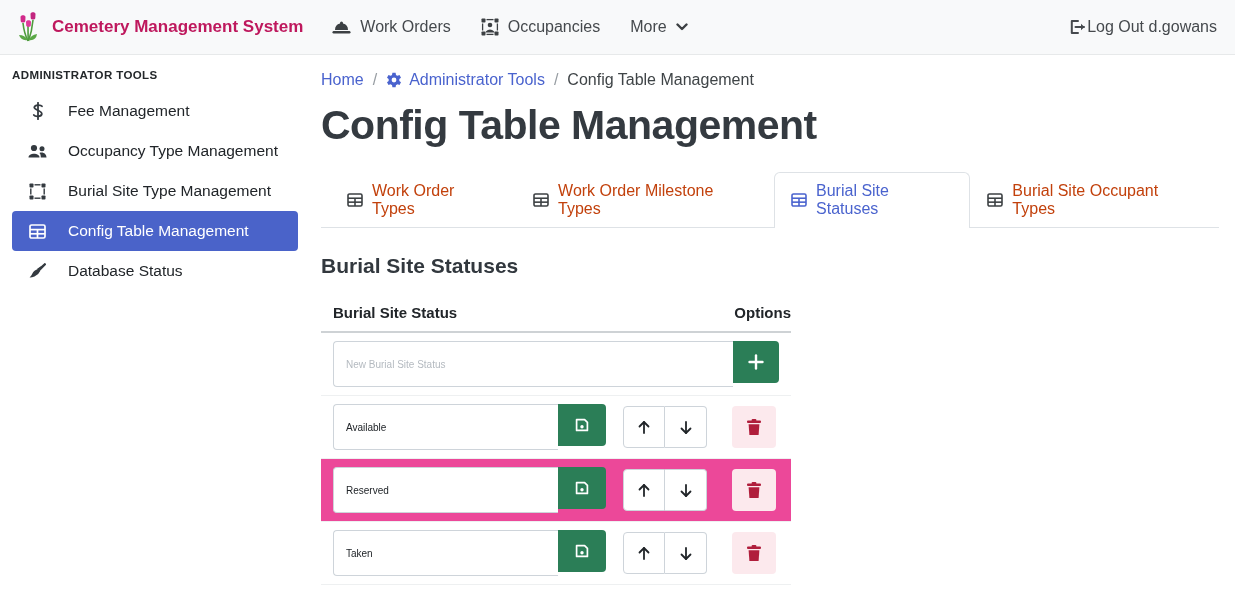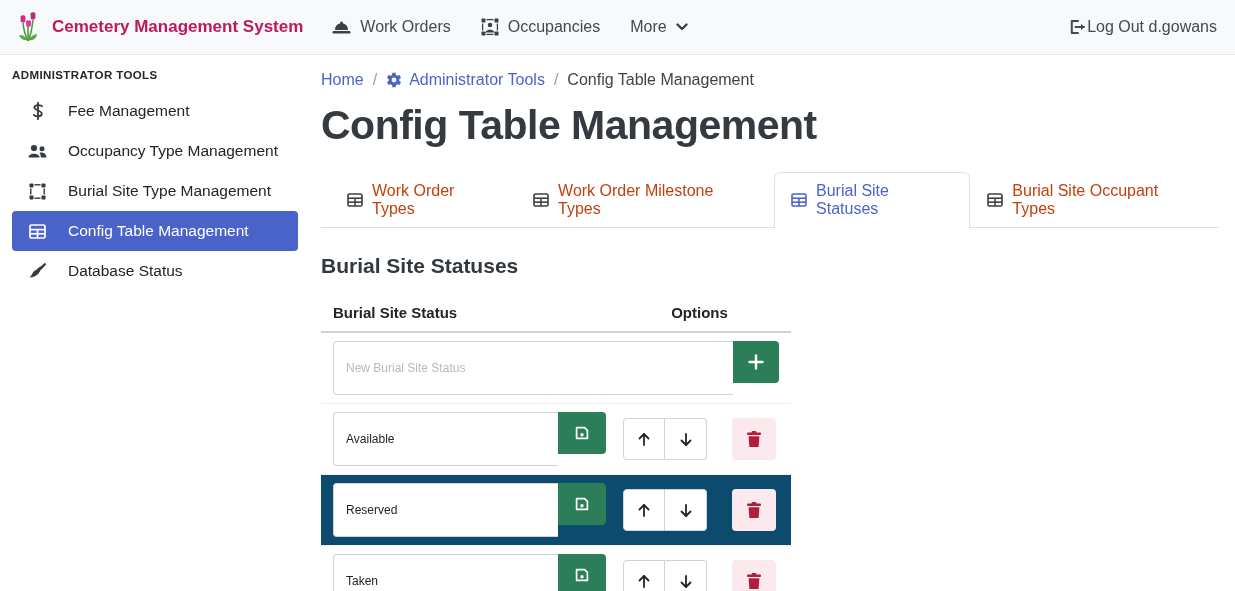--- a/index.html
+++ b/index.html
@@ -72,7 +72,7 @@
     text-align:left; font-size:15px; font-weight:bold; color:#212529;
     padding:8px 0 10px 12px; border-bottom:2px solid #ced2d5;
   }
-  .cfg-table th.options-col { text-align:center; padding-left:0;margin-top:8px; }
+  .cfg-table th.options-col { text-align:right; padding-left:0;margin-top:8px; }
   .cfg-table td { padding:8px 12px; border-bottom:1px solid #eef0f1; }
   .cfg-table td.status-cell { padding-right:2px; }
   .cfg-table tr.striped td { background:#0c4a6e; }

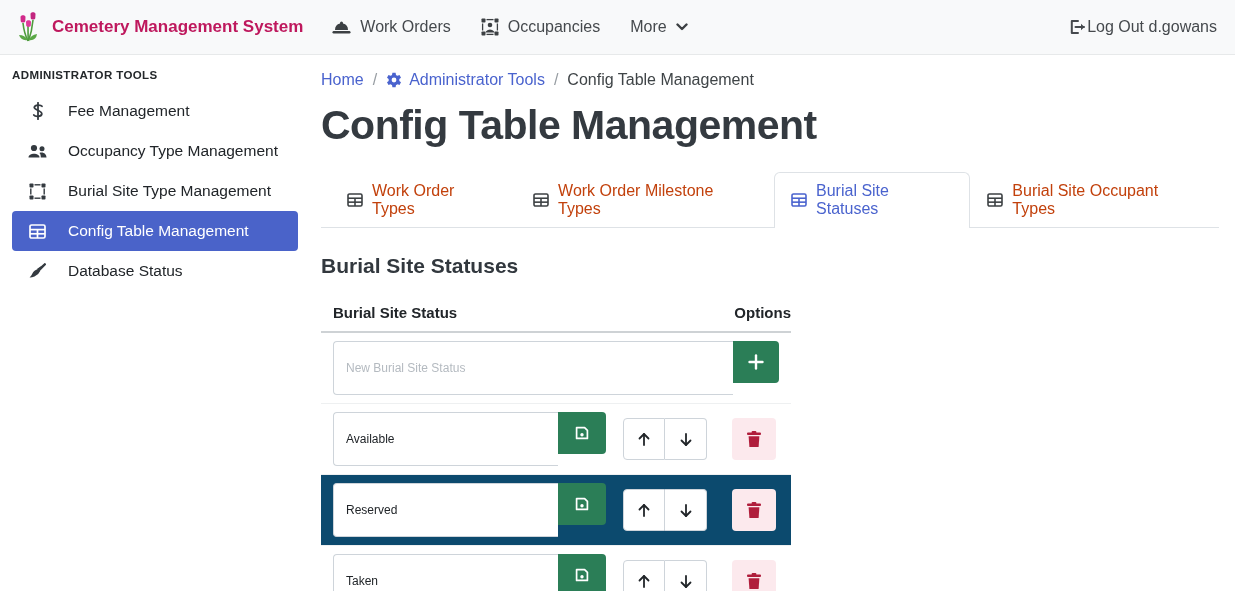--- a/index.html
+++ b/index.html
@@ -79,8 +79,8 @@
 
   .input-group { display:flex; width:100%; }
   .cfg-input {
-    flex:1; min-width:0; height:54px; border:1px solid #ced4da; border-right:none;
-    border-radius:4px 0 0 4px; padding:0 12px; font-size:12px; color:#212529;
+    flex:1; min-width:0; height:46px; border:1px solid #ced4da; border-right:none;
+    border-radius:4px 0 0 4px; padding:0 12px; font-size:10px; color:#212529;
     font-family:"Liberation Sans", sans-serif; outline:none; background:#fff;
   }
   .cfg-input::placeholder { color:#b4bac0; }

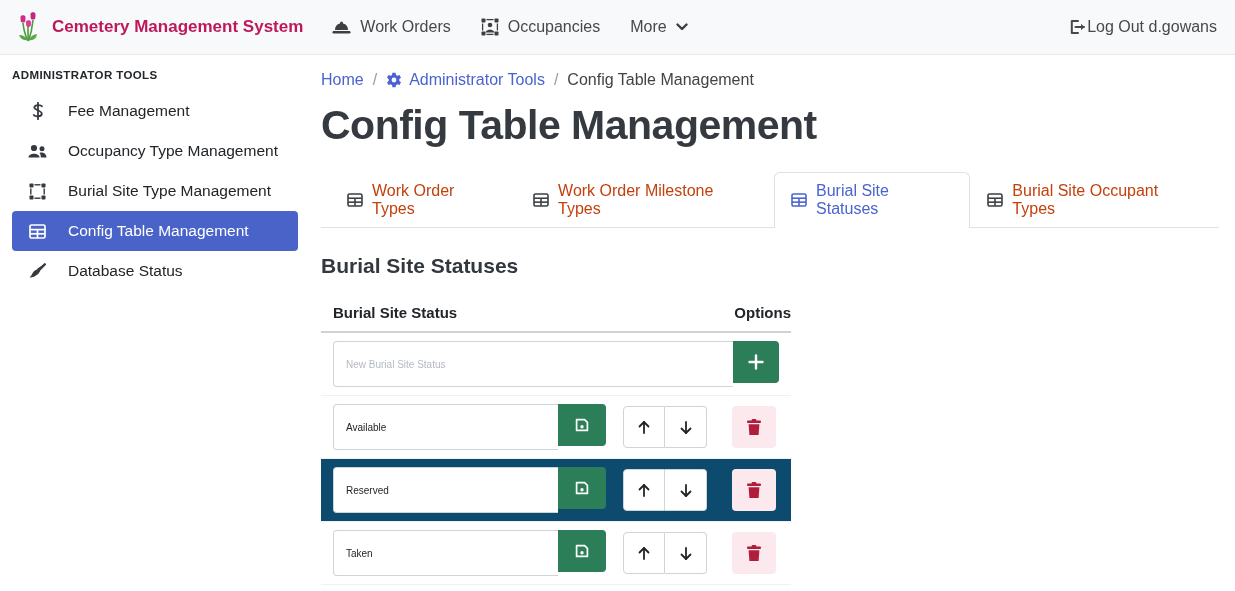--- a/index.html
+++ b/index.html
@@ -75,7 +75,7 @@
   .cfg-table th.options-col { text-align:right; padding-left:0;margin-top:8px; }
   .cfg-table td { padding:8px 12px; border-bottom:1px solid #eef0f1; }
   .cfg-table td.status-cell { padding-right:2px; }
-  .cfg-table tr.striped td { background:#0c4a6e; }
+  .cfg-table tr.striped td { background:#ec4899; }
 
   .input-group { display:flex; width:100%; }
   .cfg-input {

